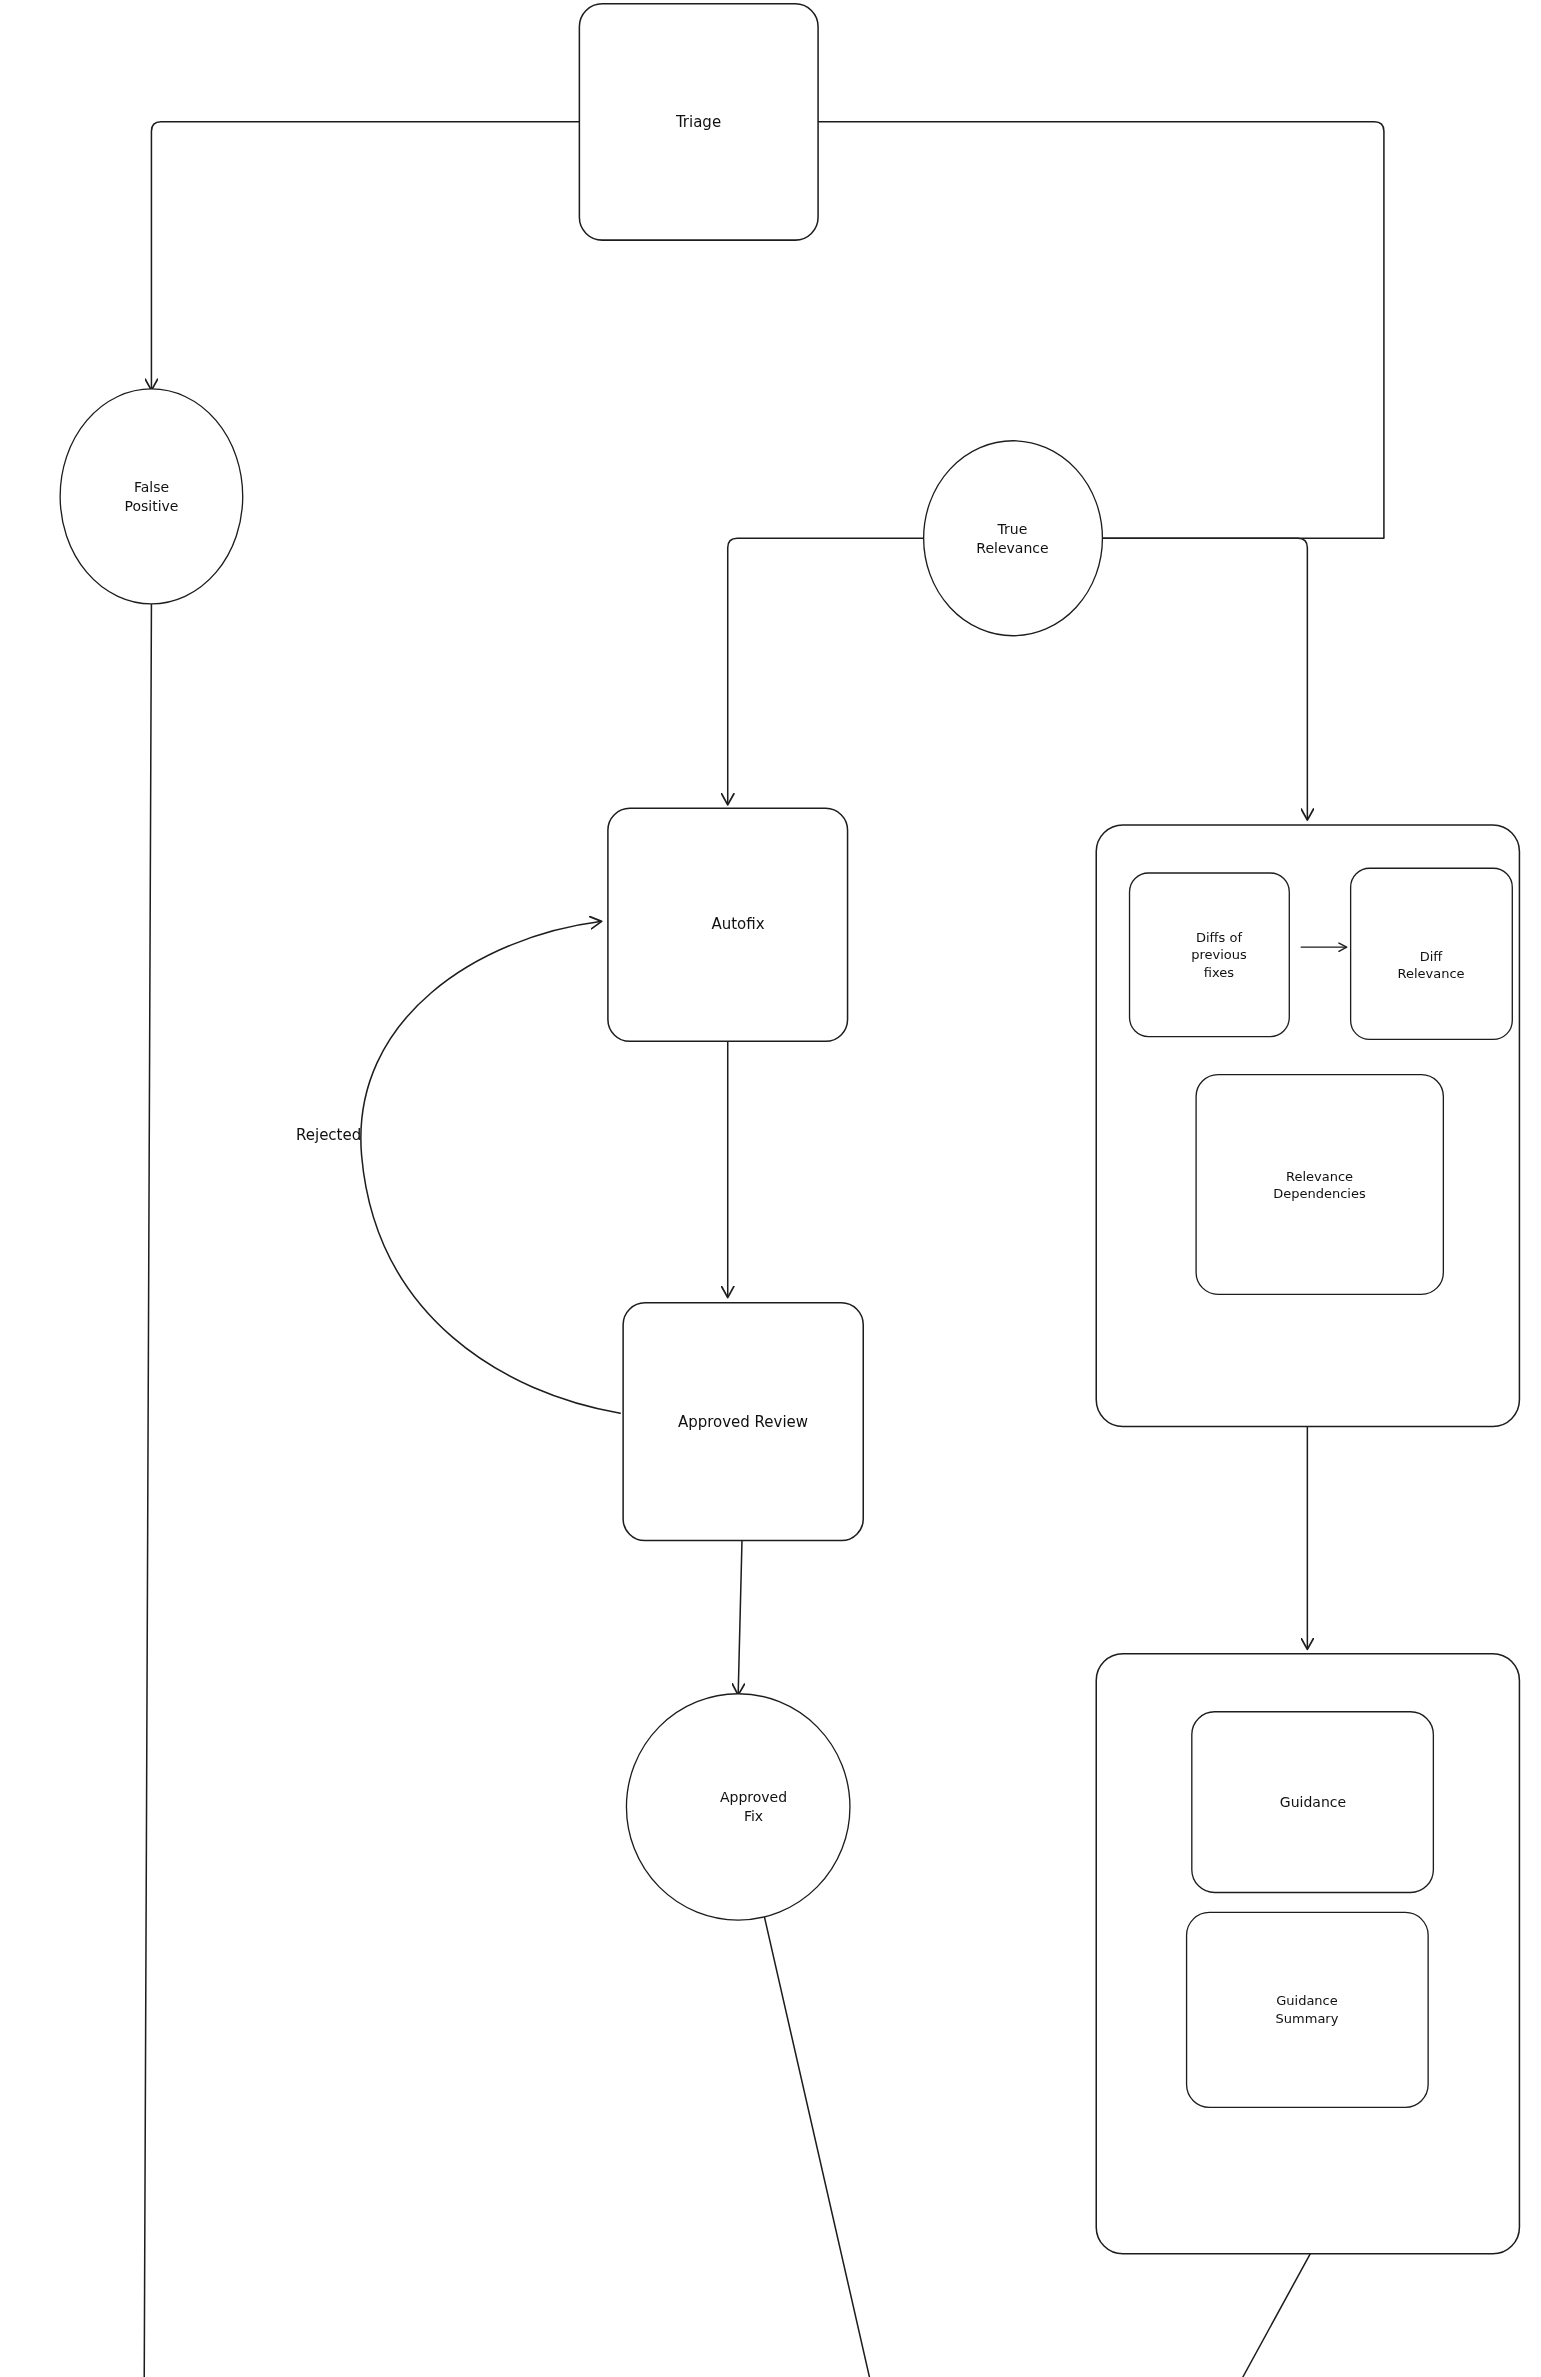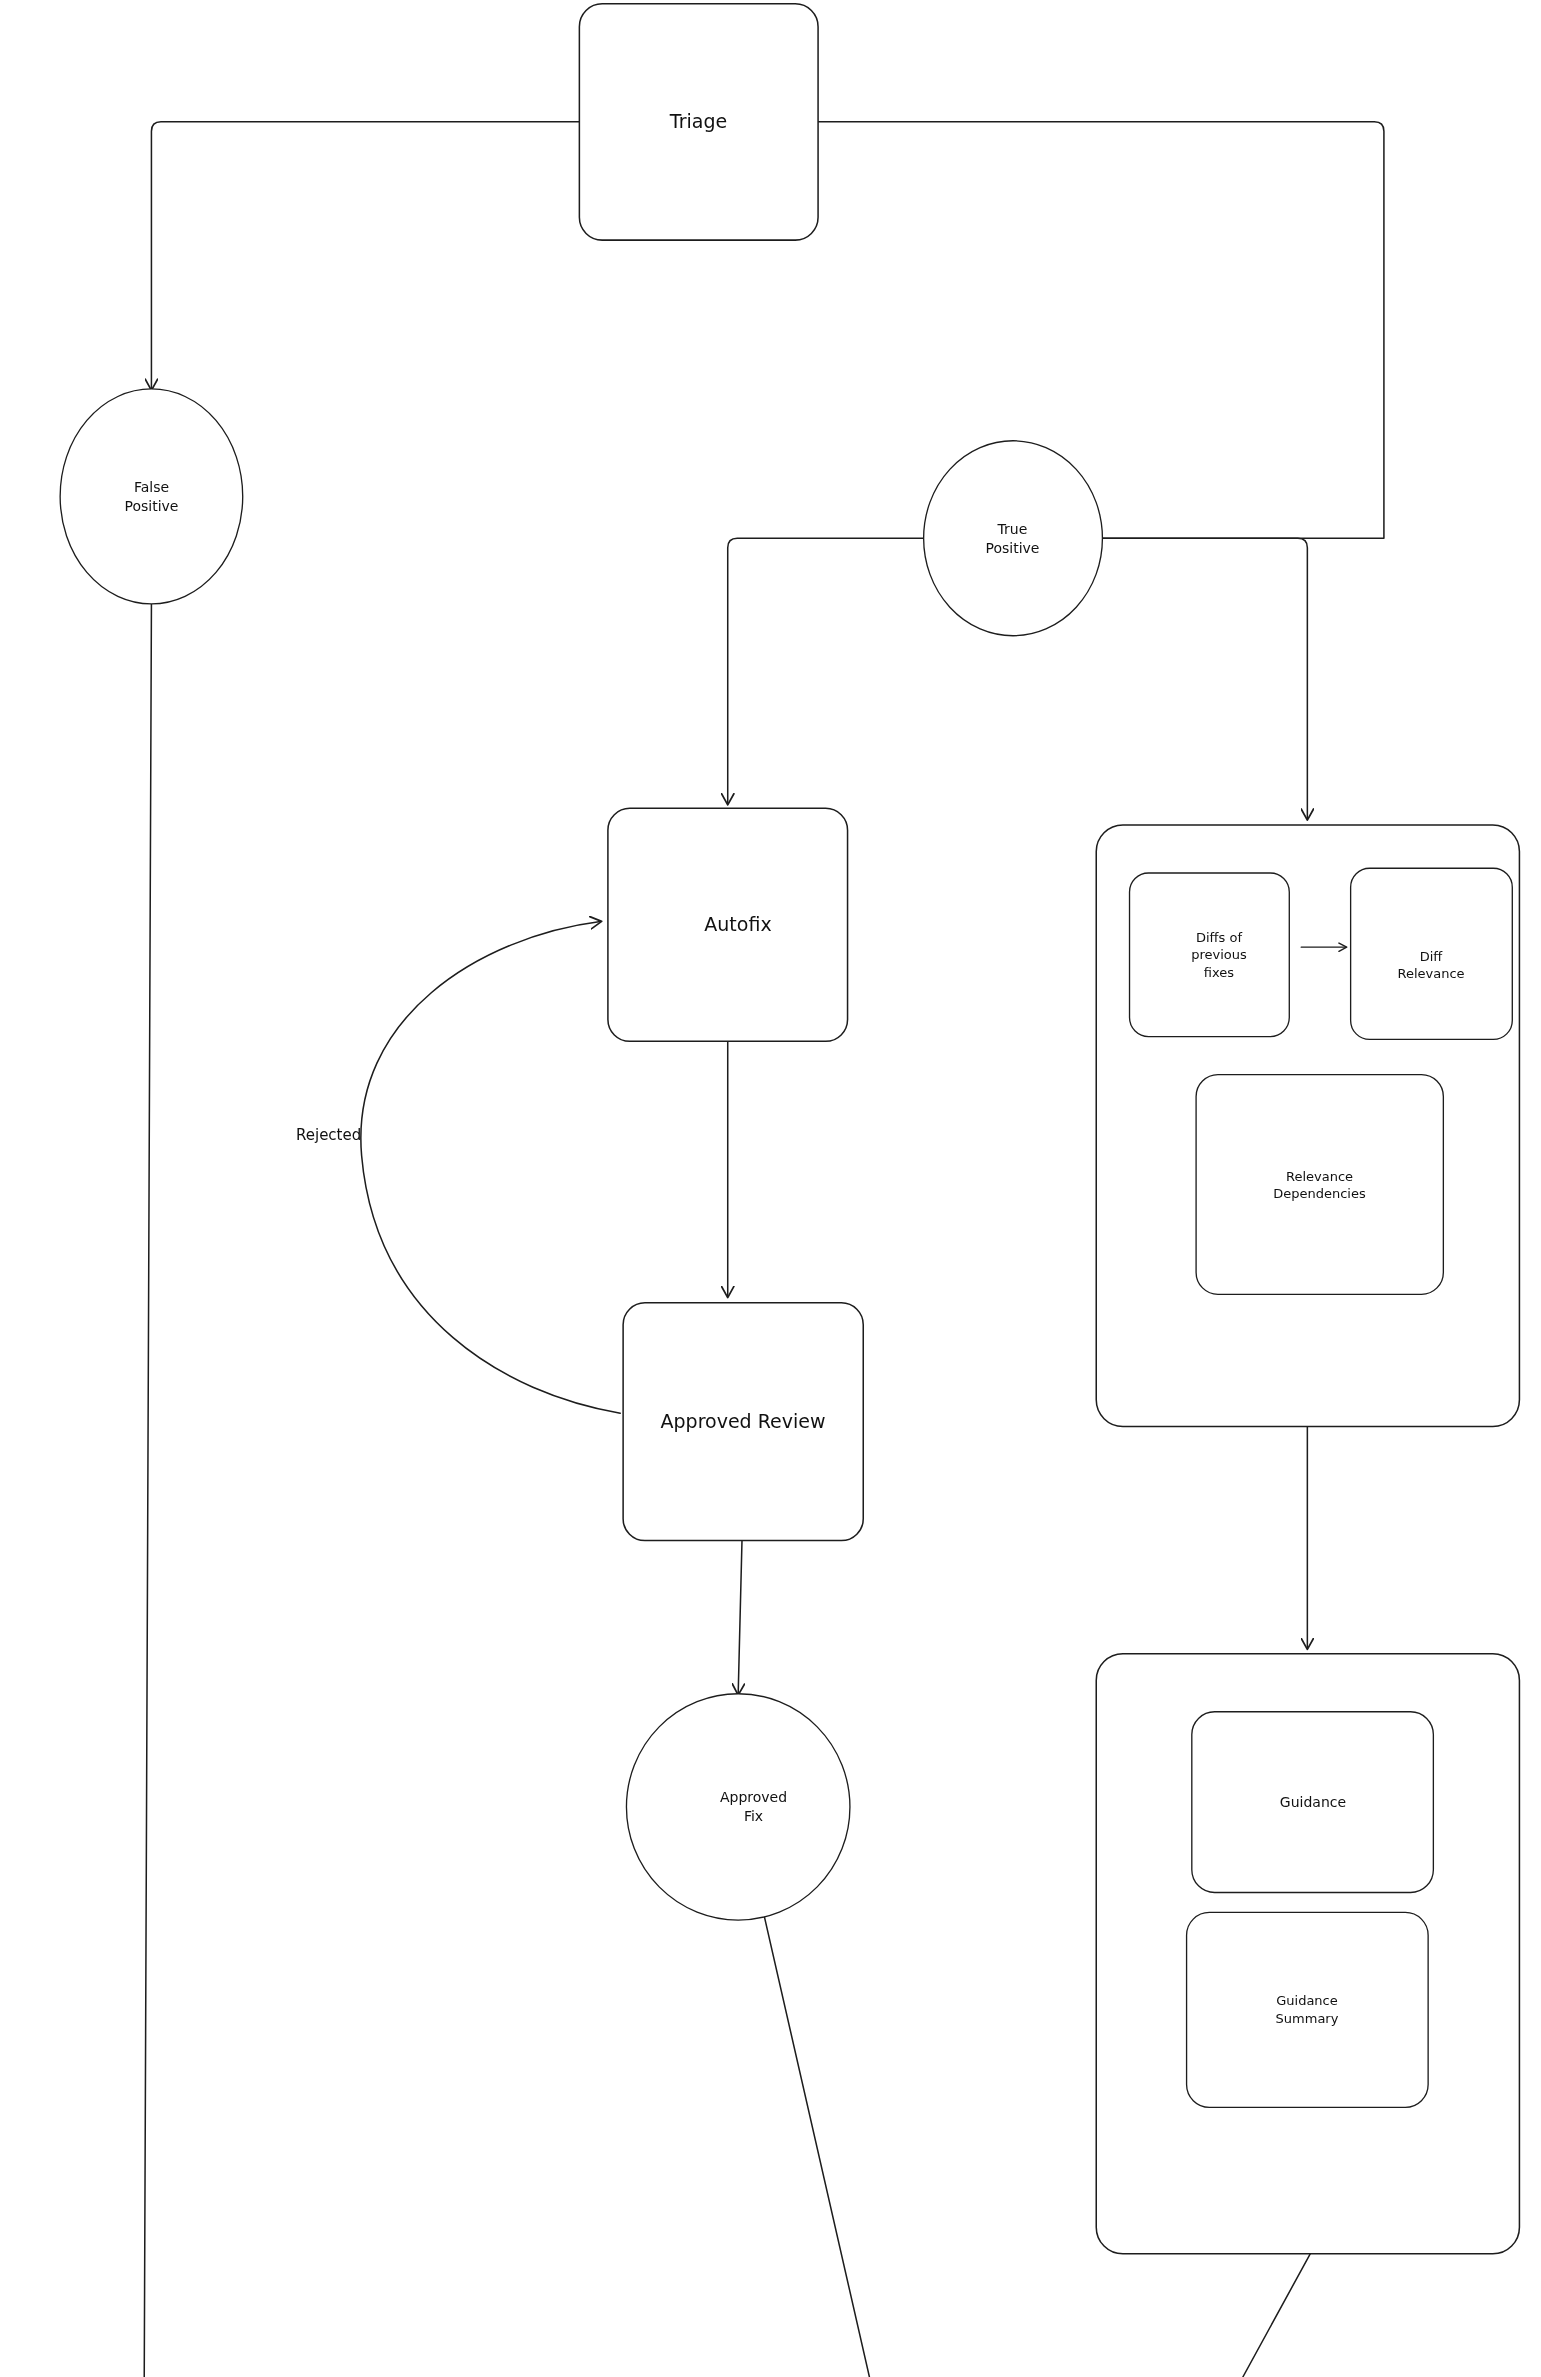--- a/index.html
+++ b/index.html
@@ -20,7 +20,7 @@
     white-space:pre-line;
     line-height:1.34;
   }
-  .t-lg{font-size:19px;}
+  .t-lg{font-size:15px;}
   .t-md{font-size:14px;}
   .t-sm{font-size:13px;}
   .edge-label{

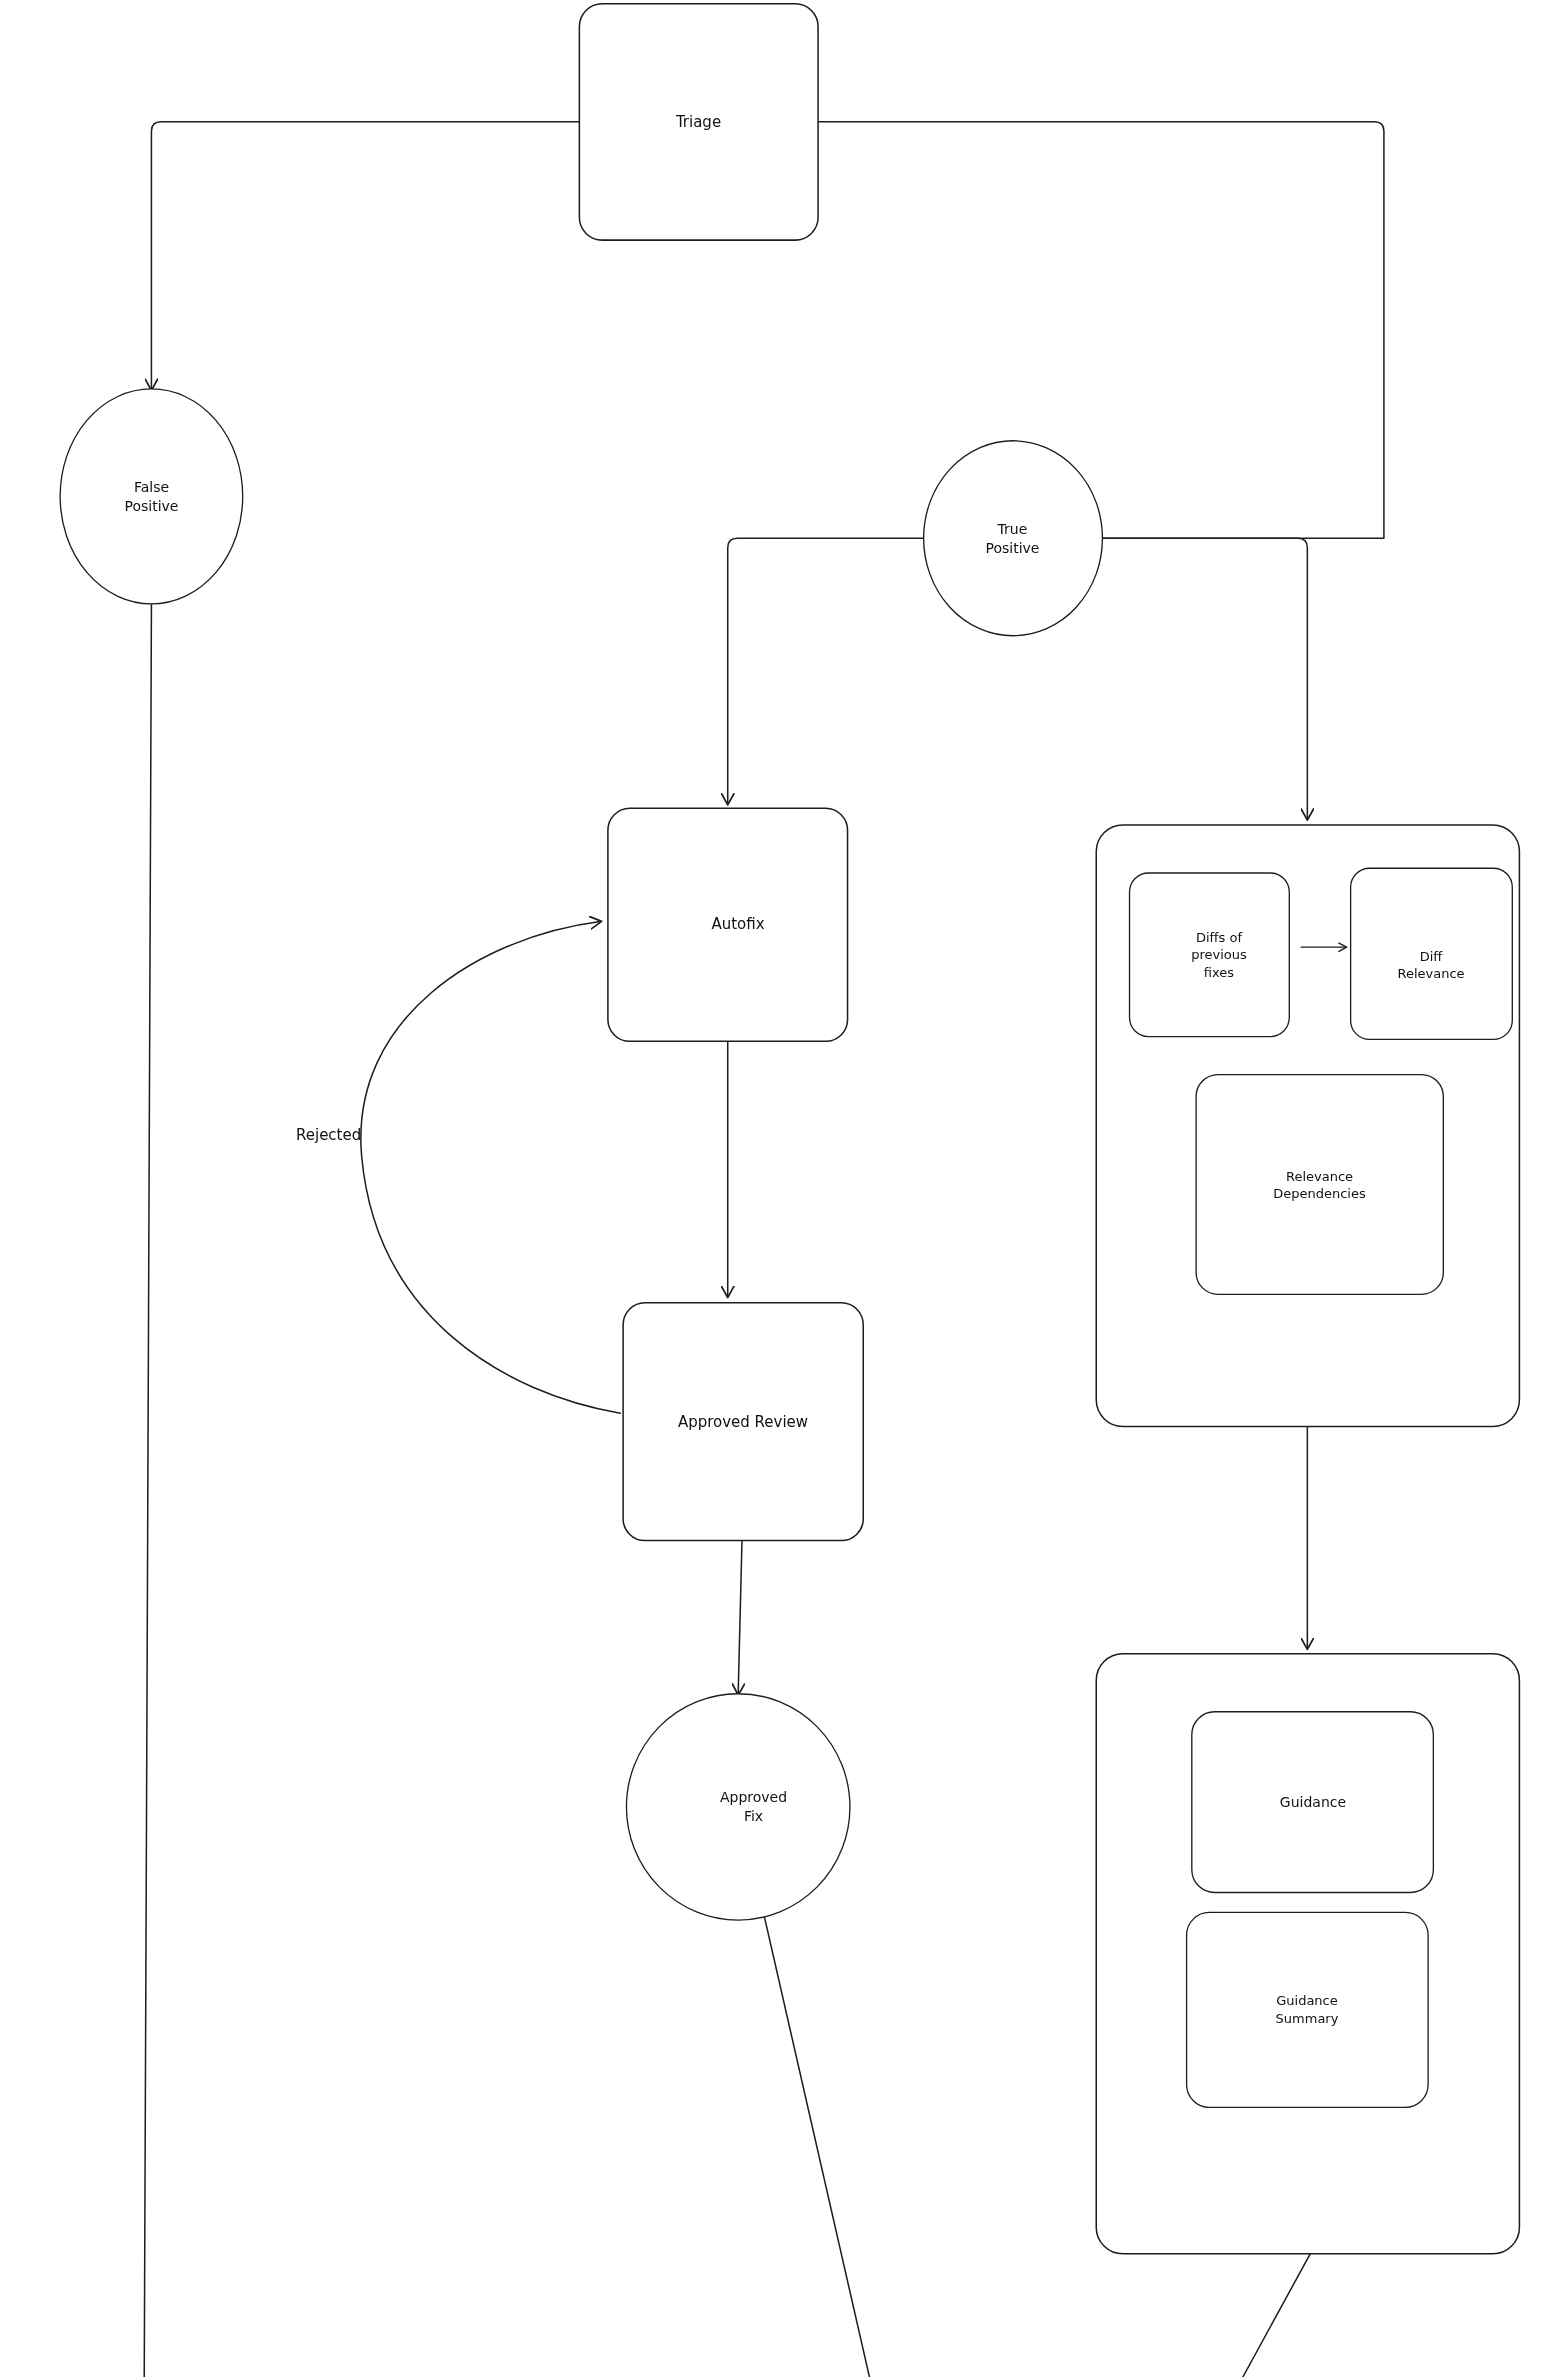--- a/index.html
+++ b/index.html
@@ -110,7 +110,7 @@
 Positive</div>
 
 <div class="node-label t-md" style="left:923px;top:441px;width:179px;height:195px;">True
-Positive</div>
+Relevance</div>
 
 <div class="node-label t-lg" style="left:608px;top:808px;width:260px;height:233px;">Autofix</div>
 

